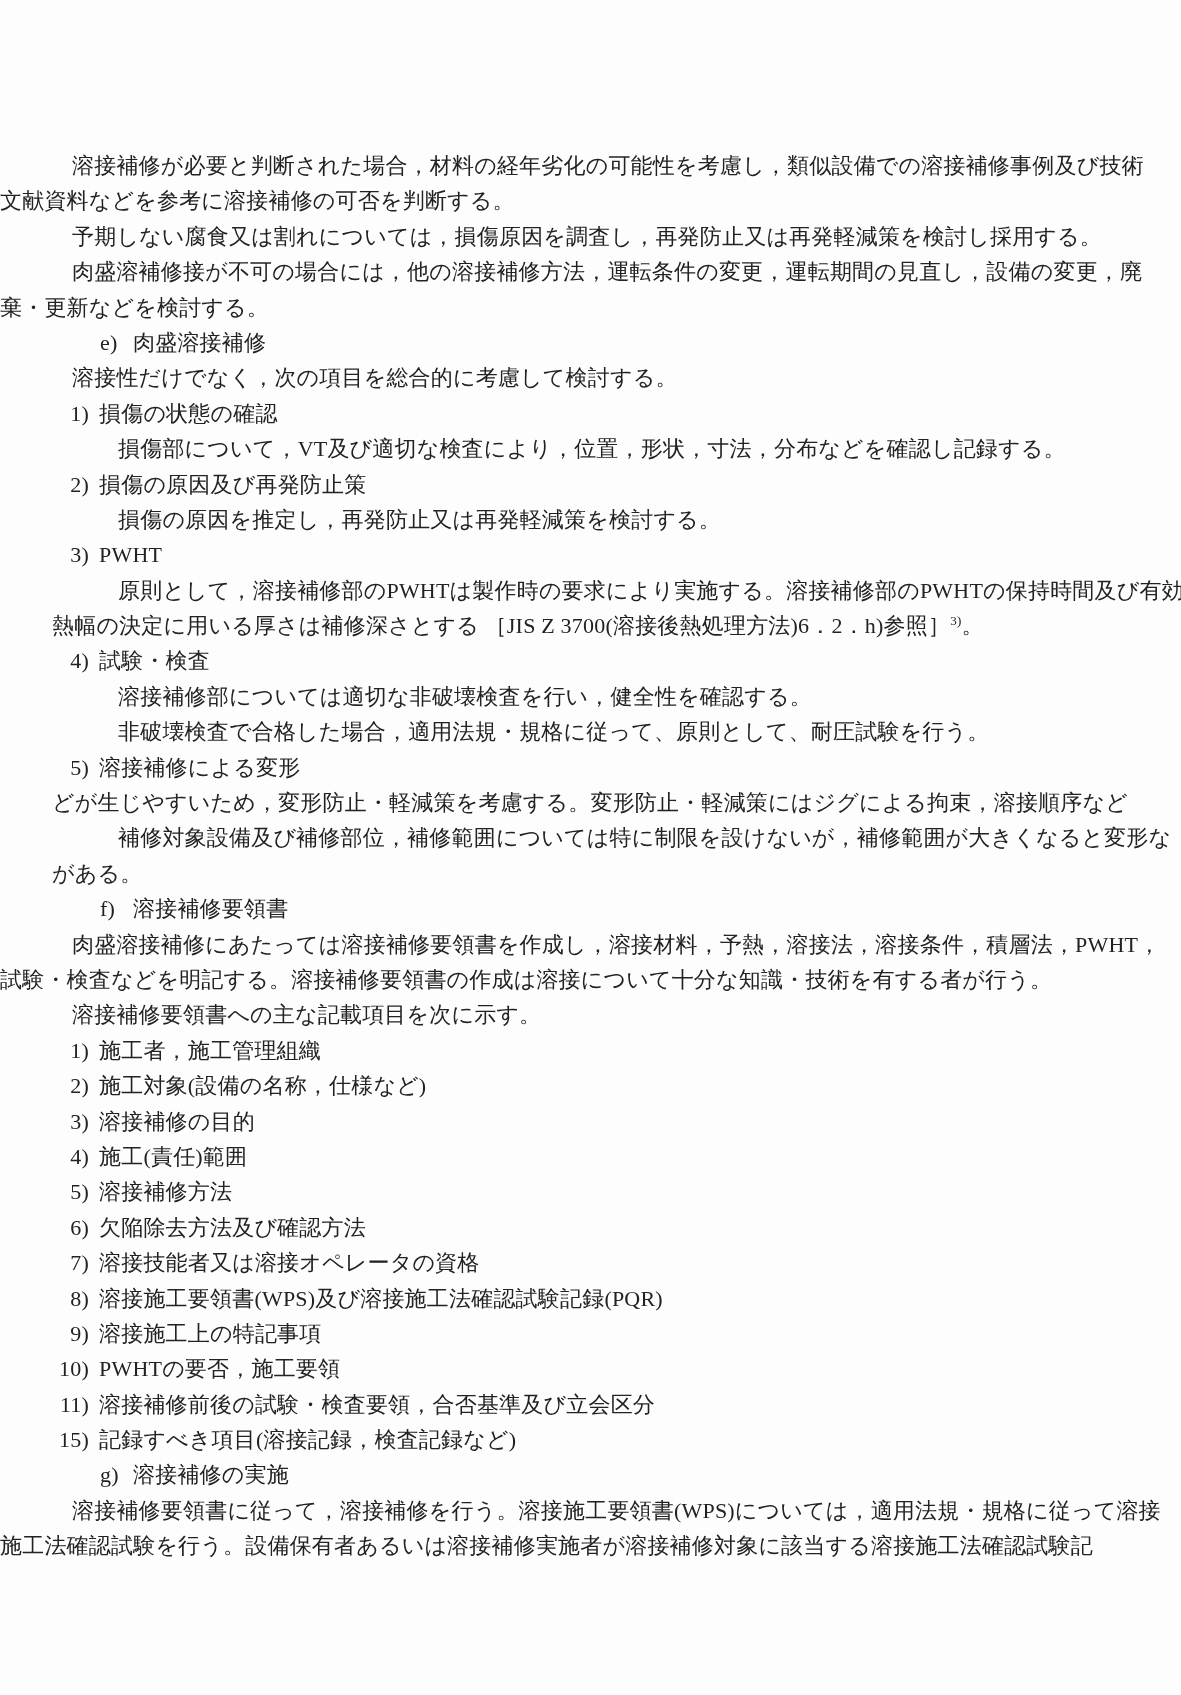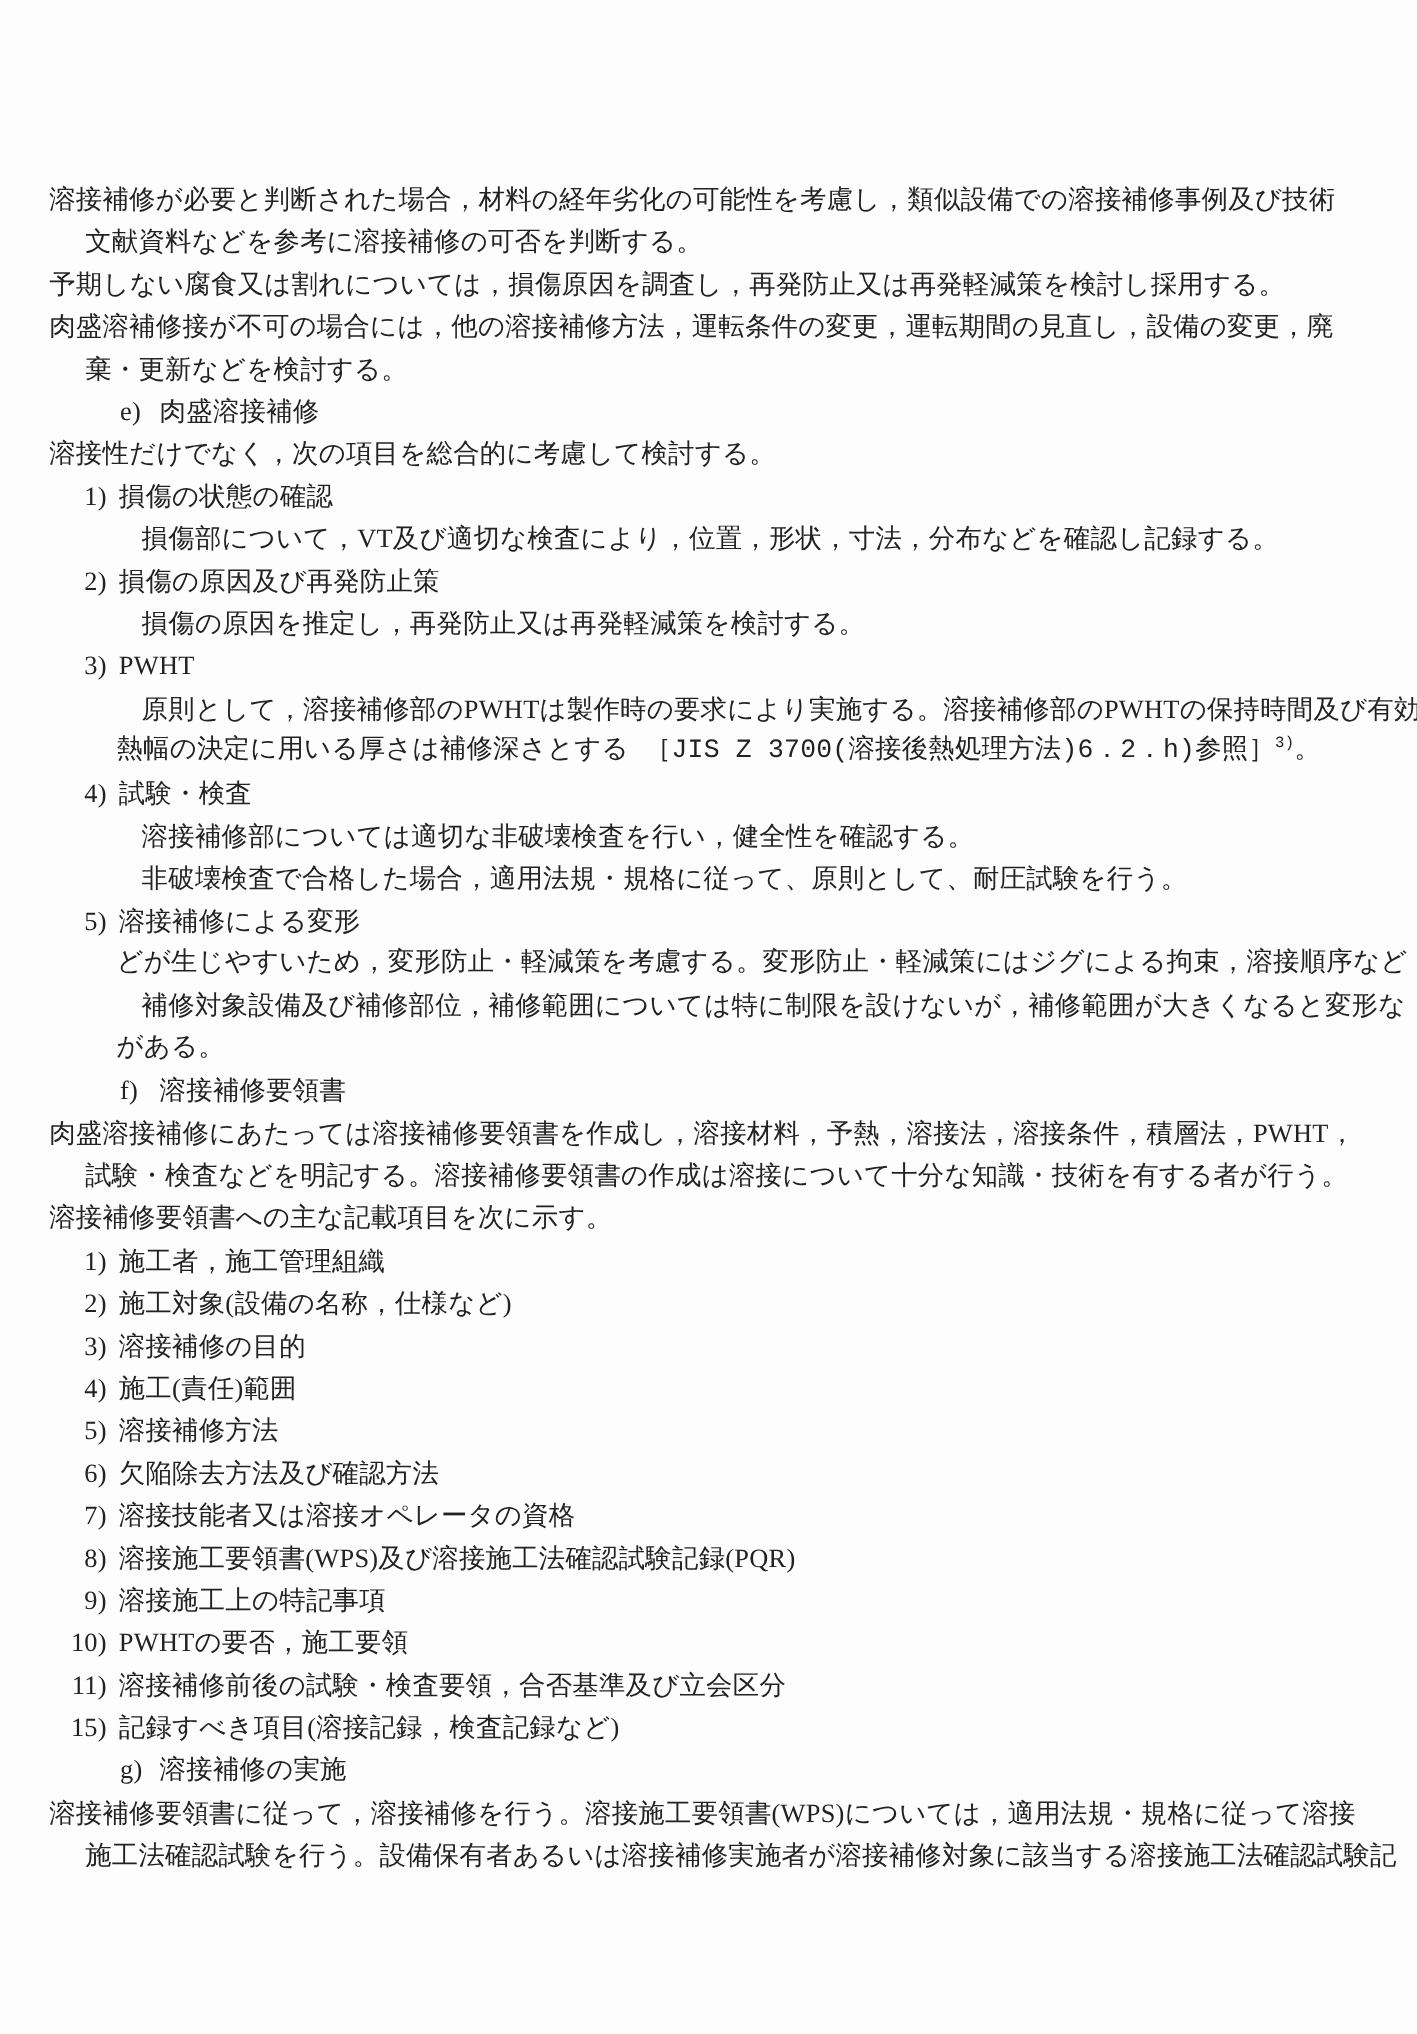--- a/index.html
+++ b/index.html
@@ -26,7 +26,7 @@
     letter-spacing: 0.2px;
   }
   
-  .p-first, .sb-first { padding-left: 41px; }
+  .p-first, .sb-first { padding-left: 72px; }
   .p-cont,  .sb-cont  { padding-left: 71px; }
   
   .section { padding-left: 53px; margin-left: 47px; }

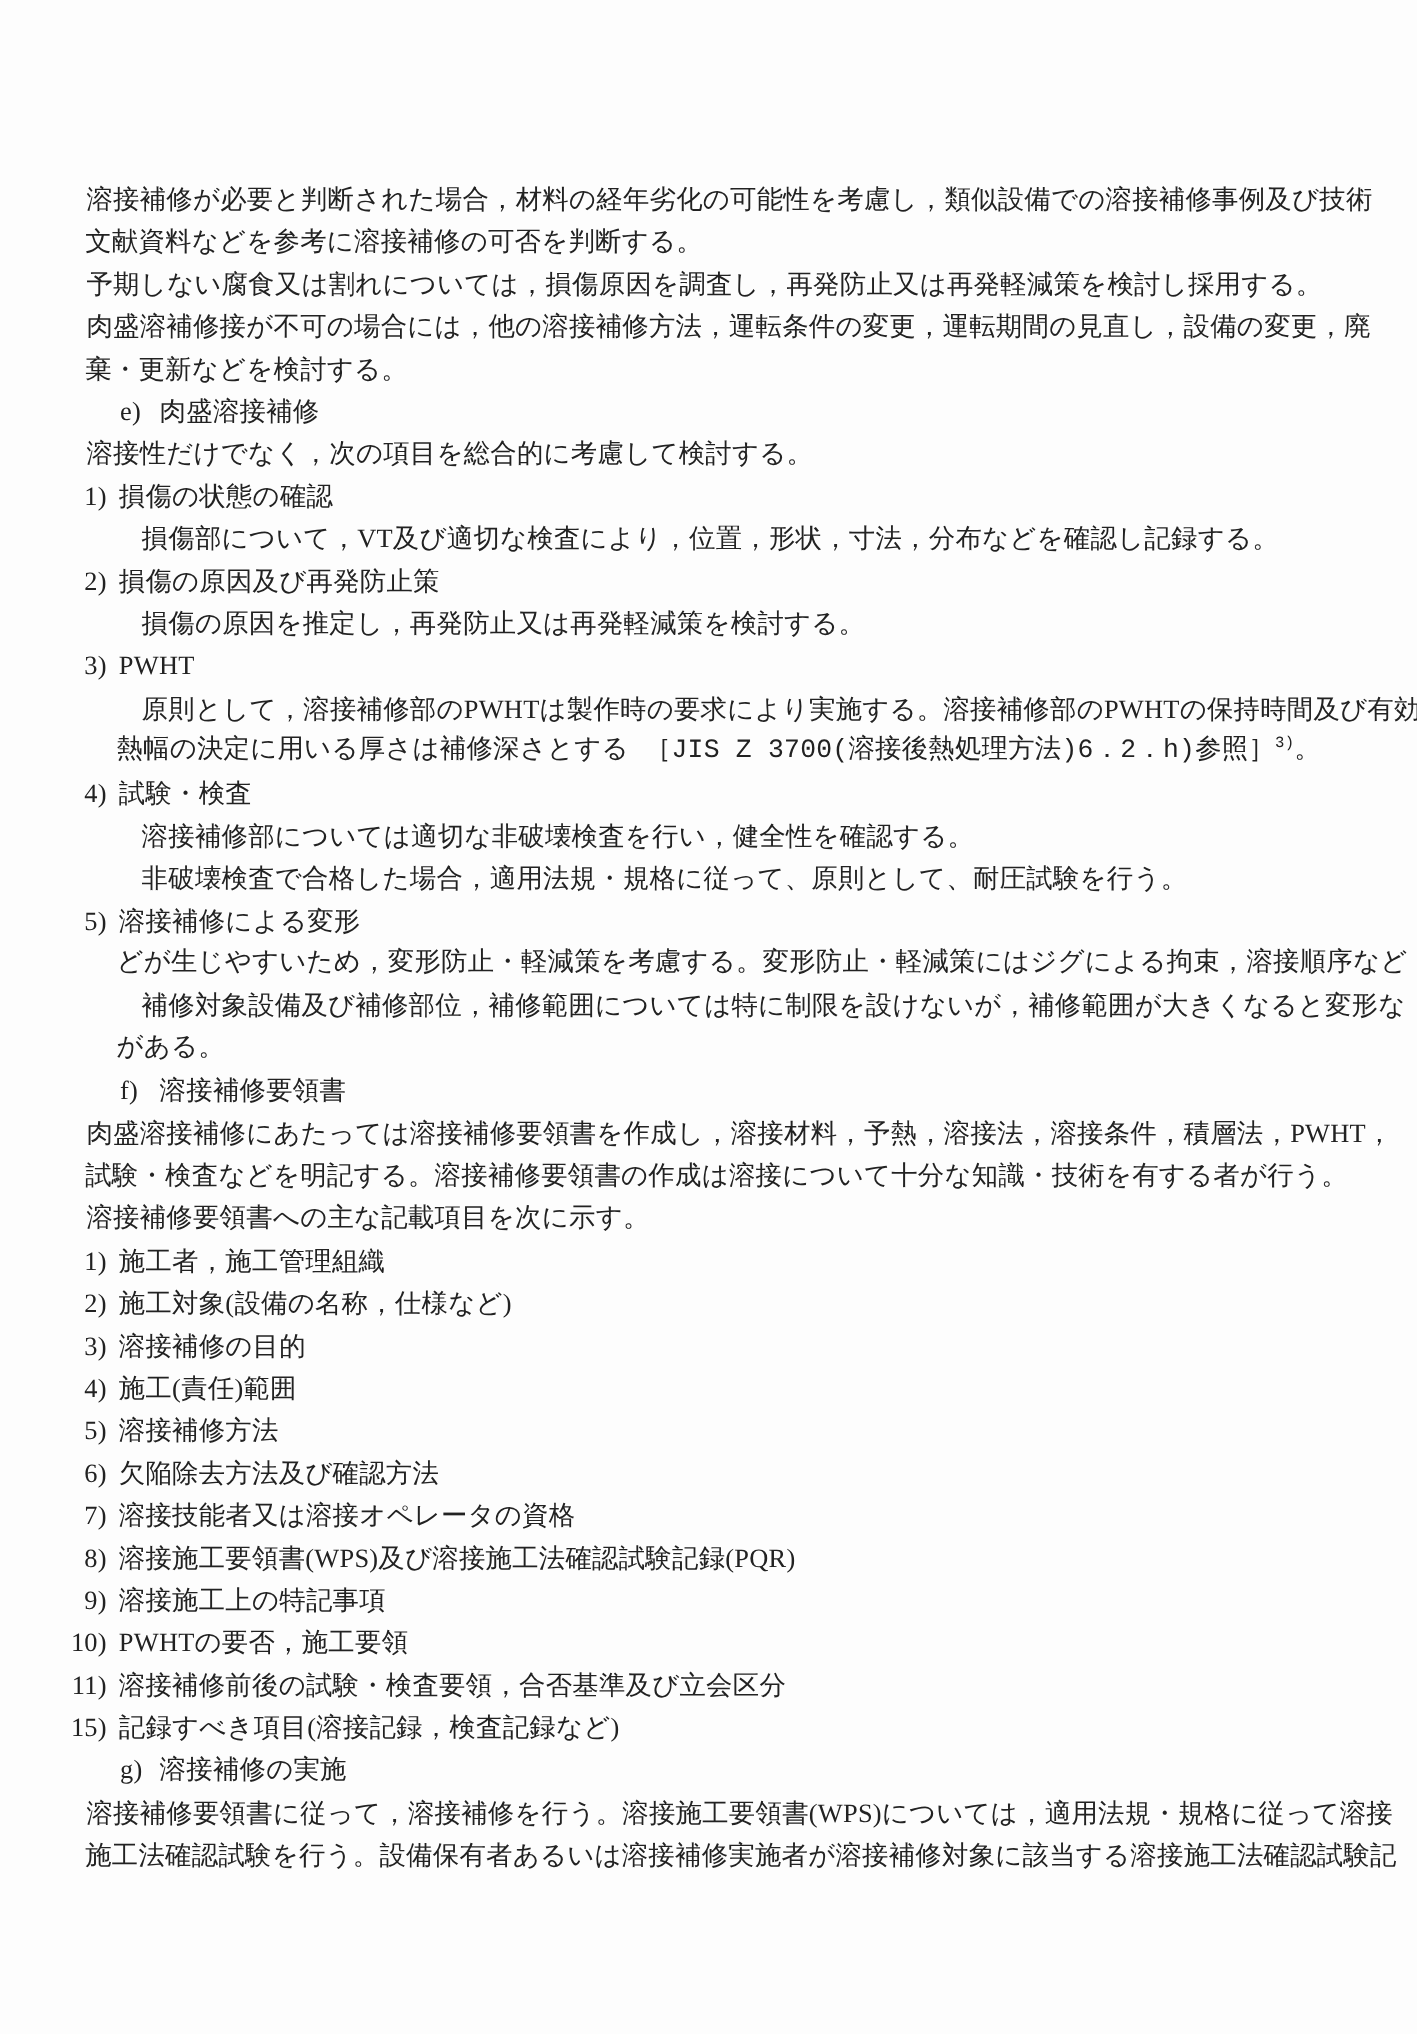--- a/index.html
+++ b/index.html
@@ -27,7 +27,7 @@
   }
   
   .p-first, .sb-first { padding-left: 72px; }
-  .p-cont,  .sb-cont  { padding-left: 71px; }
+  .p-cont,  .sb-cont  { }
   
   .section { padding-left: 53px; margin-left: 47px; }
   .section .marker { display: inline-block; min-width: 22px; margin-right: 11px; }

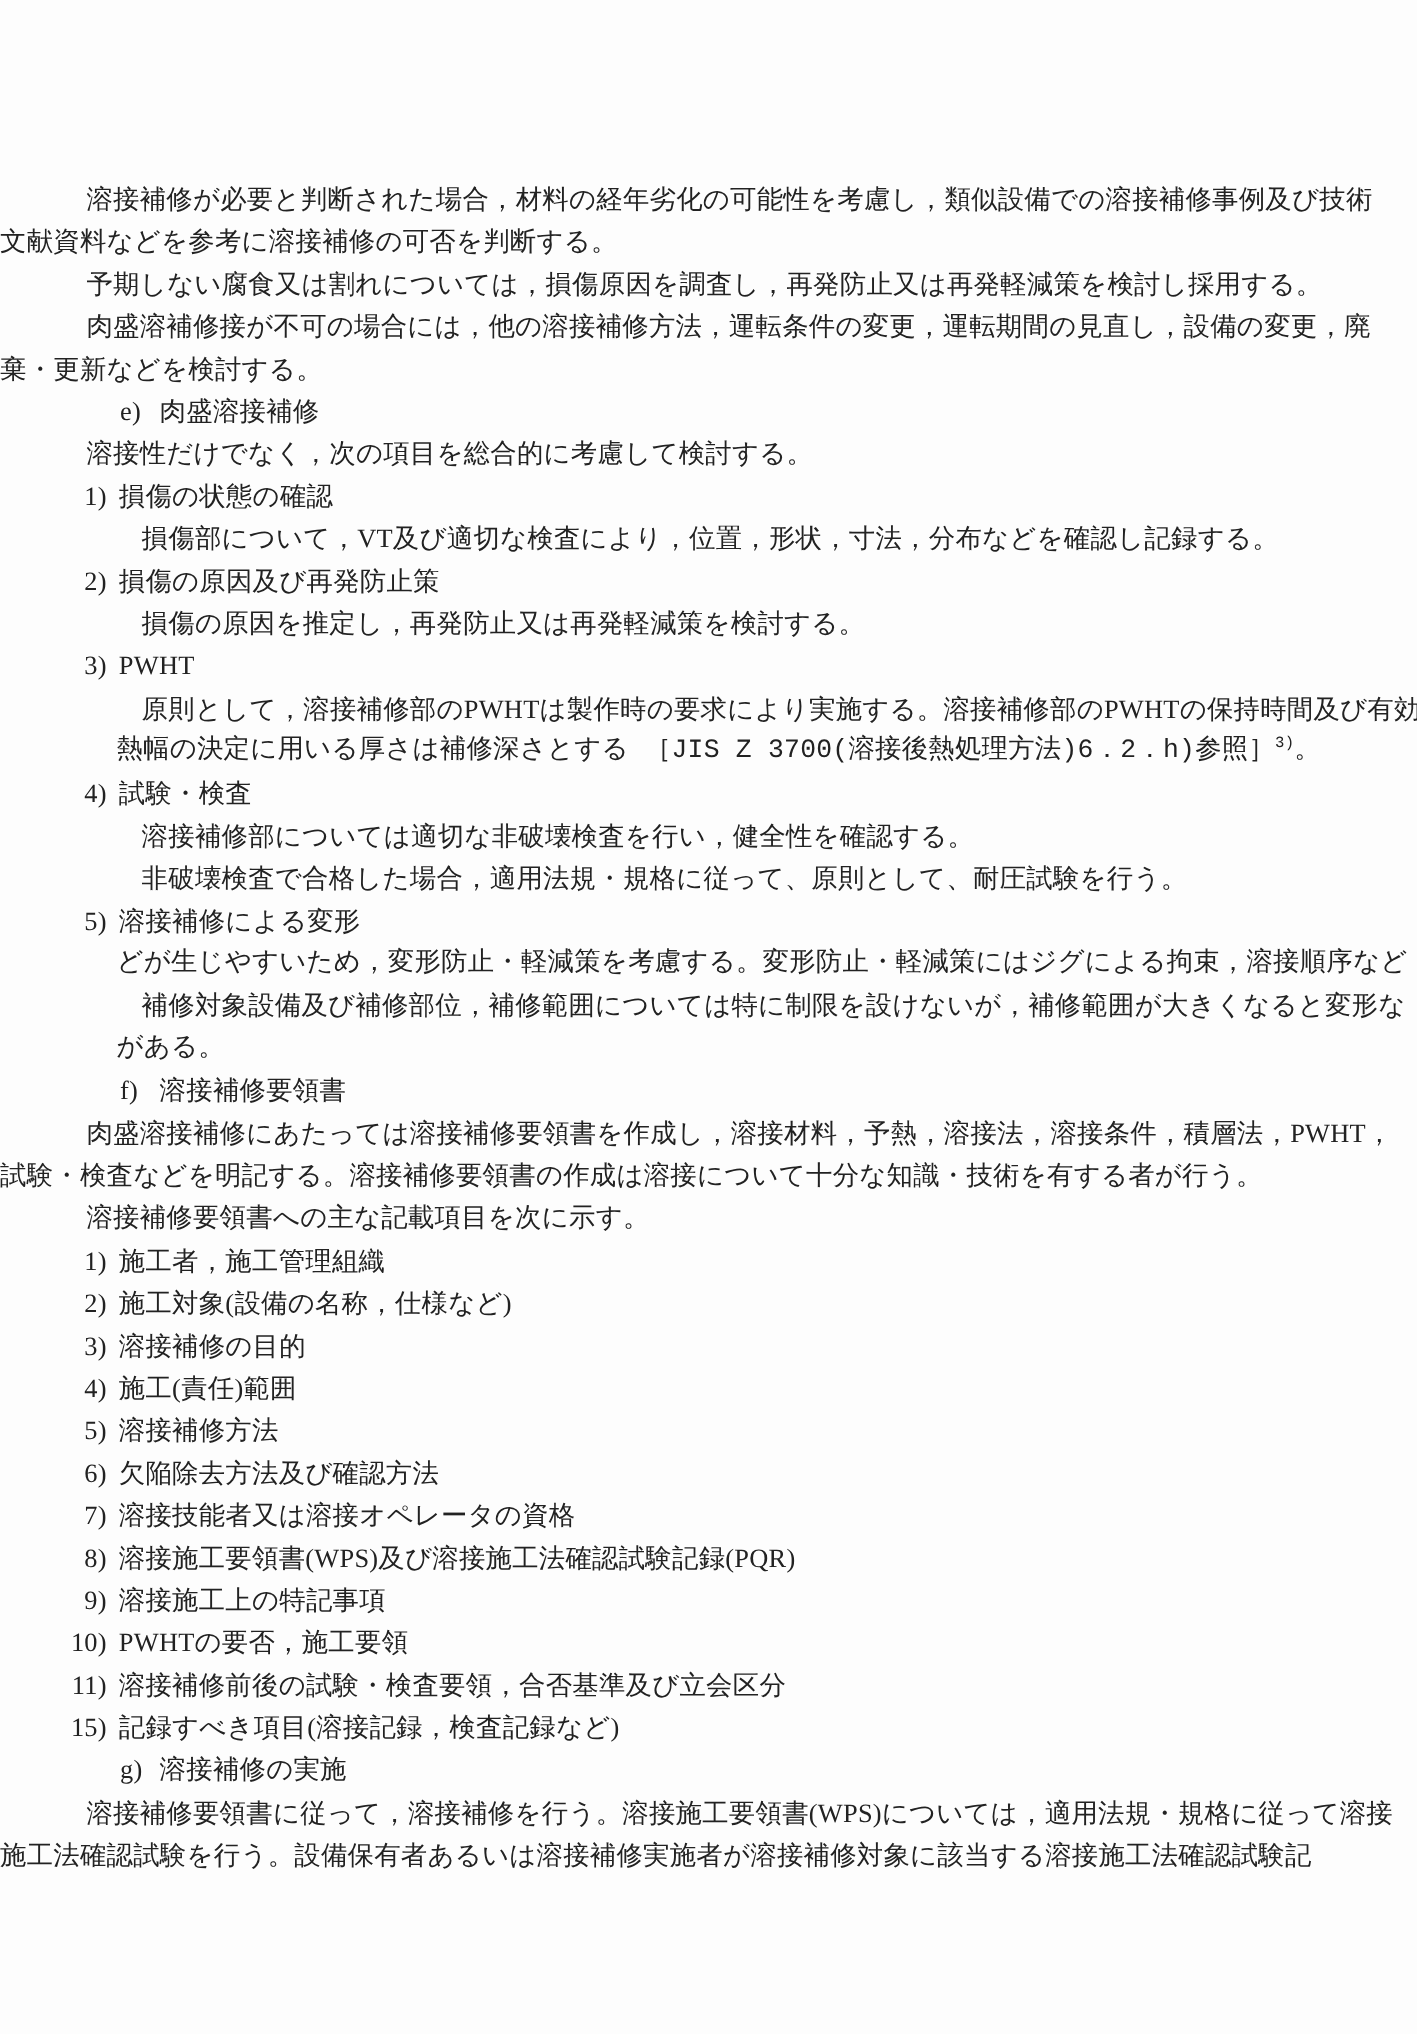--- a/index.html
+++ b/index.html
@@ -36,7 +36,7 @@
   .item .marker { display: inline-block; width: 32px; text-align: right; margin-right: 10px; }
   
   .ib-first { padding-left: 118px; }
-  .ib-cont  { padding-left: 97px; font-family: Liberation Mono, monospace; }
+  .ib-cont  { padding-left: 52px; }
   sup {
     font-size: 13px;
     line-height: 0;

